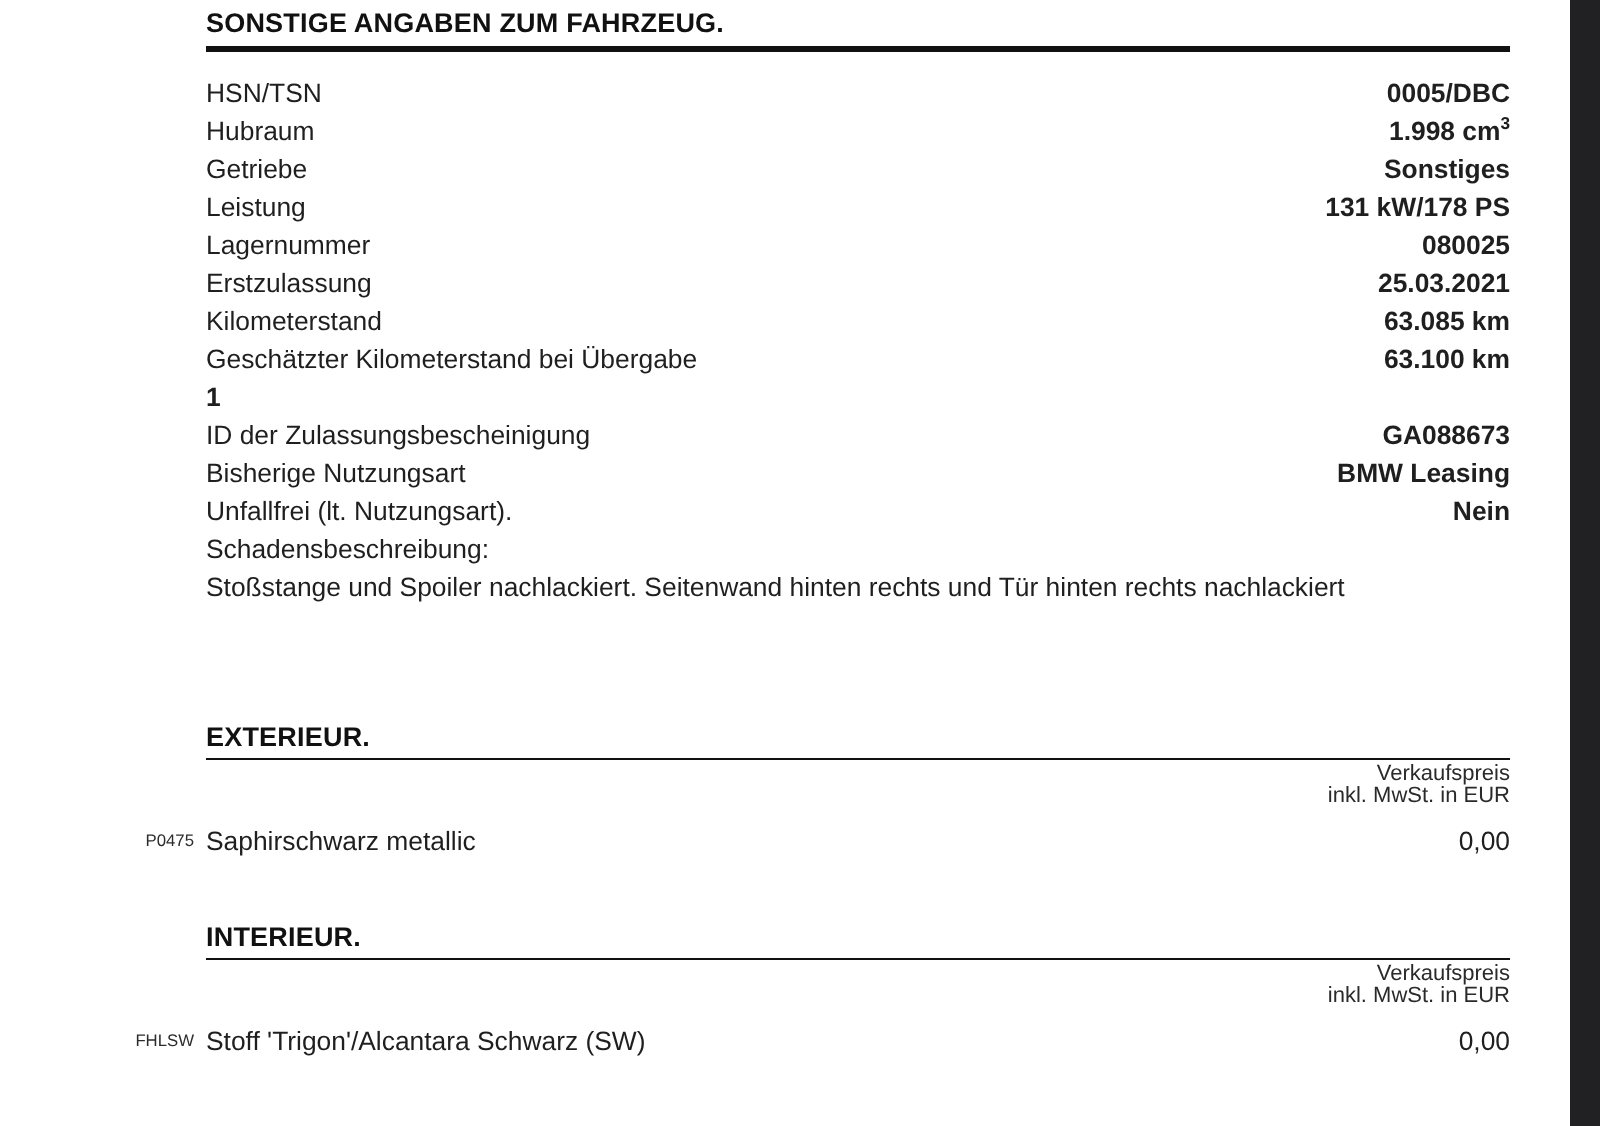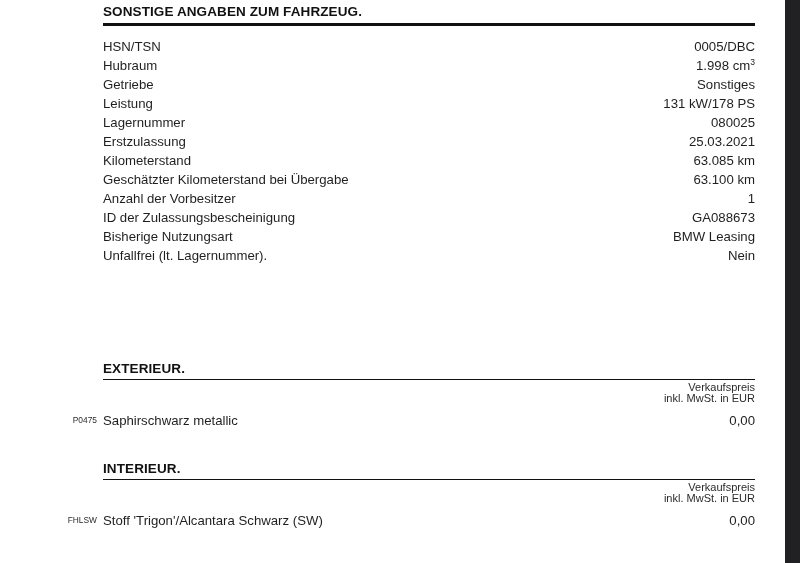--- a/index.html
+++ b/index.html
@@ -82,7 +82,7 @@
     gap: 21px;
   }
   .kv-label { text-align: left; }
-  .kv-value { text-align: center; }
+  .kv-value { text-align: center; font-weight: bold; }
   .kv-value sup {
     font-size: 8.6px;
     vertical-align: super;

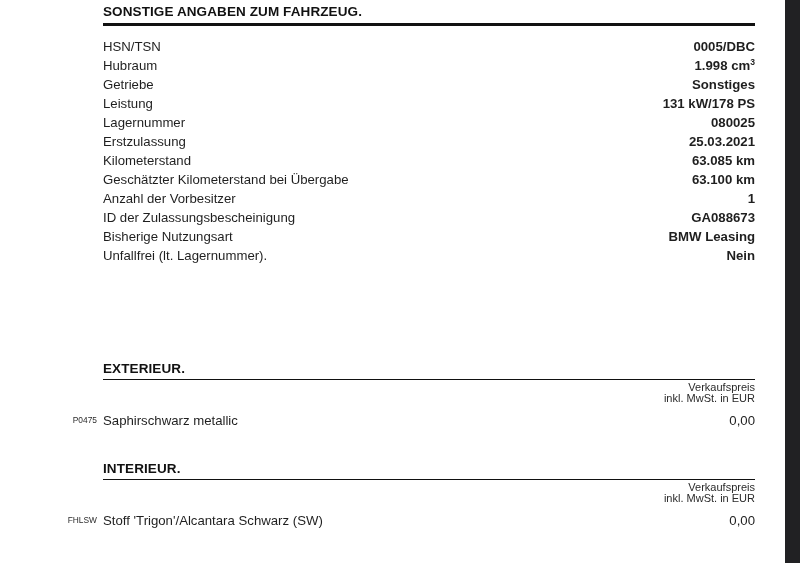--- a/index.html
+++ b/index.html
@@ -187,7 +187,6 @@
 
 
       <div class="kv-row">
-        <span class="kv-label">Anzahl der Vorbesitzer</span>
         <span class="kv-value">1</span>
       </div>
 

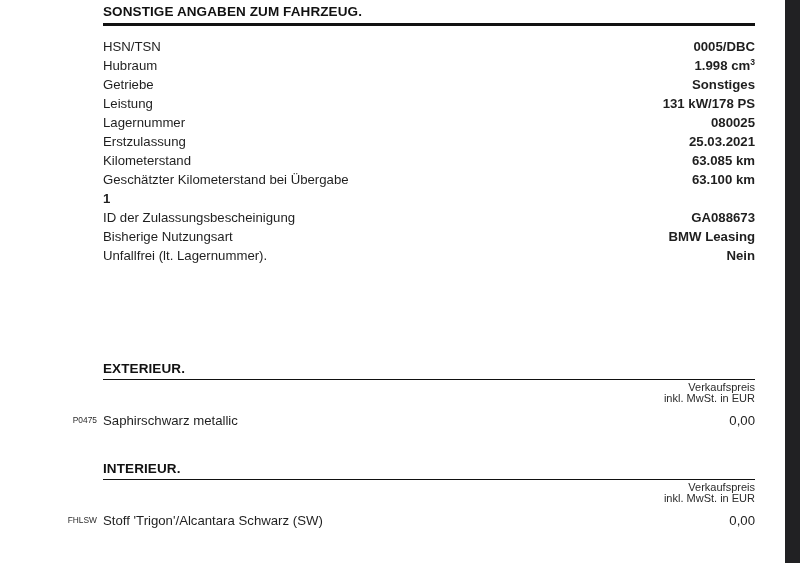--- a/index.html
+++ b/index.html
@@ -201,7 +201,7 @@
       </div>
 
       <div class="kv-row">
-        <span class="kv-label">Unfallfrei (lt. Lagernummer).</span>
+        <span class="kv-label">Unfallfrei (lt. Nutzungsart).</span>
         <span class="kv-value">Nein</span>
       </div>
 

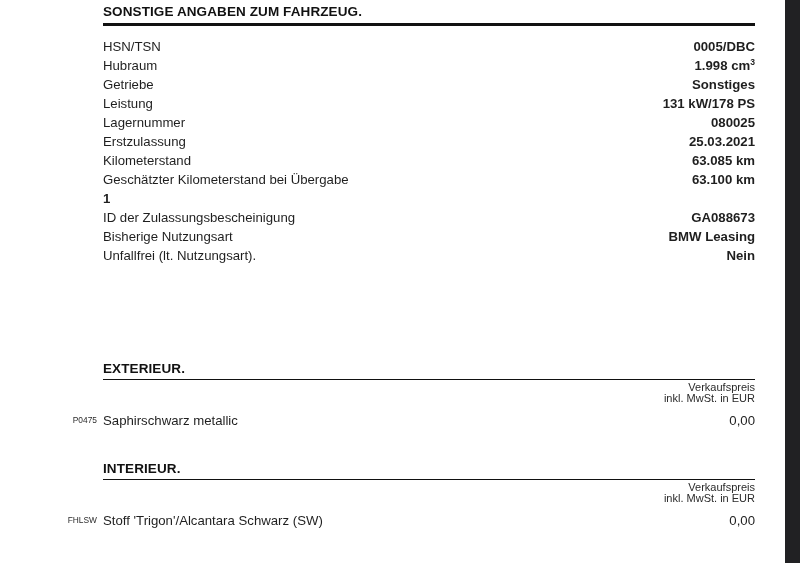--- a/index.html
+++ b/index.html
@@ -205,6 +205,7 @@
         <span class="kv-value">Nein</span>
       </div>
 
+      <div class="note-line">Schadensbeschreibung:</div>
     </div>
 
     <div class="content" style="top:361px;">

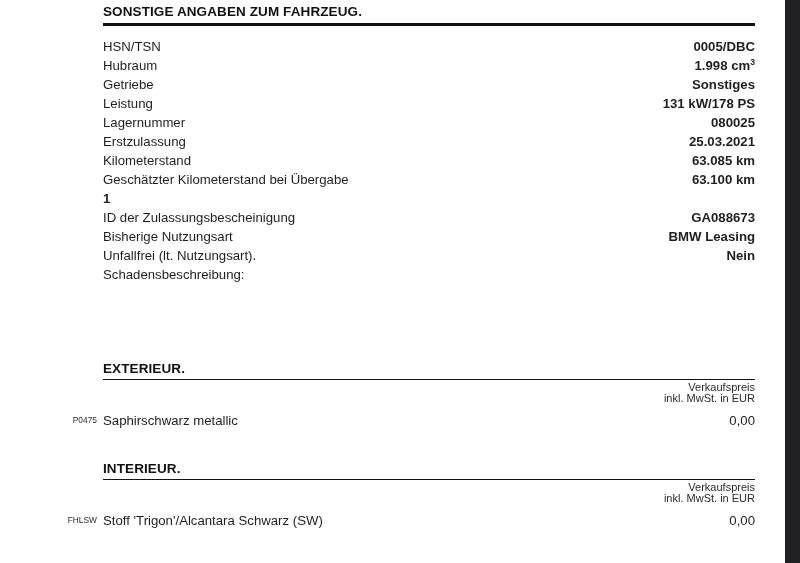--- a/index.html
+++ b/index.html
@@ -206,6 +206,7 @@
       </div>
 
       <div class="note-line">Schadensbeschreibung:</div>
+      <div class="note-line">Stoßstange und Spoiler nachlackiert. Seitenwand hinten rechts und Tür hinten rechts nachlackiert</div>
     </div>
 
     <div class="content" style="top:361px;">

